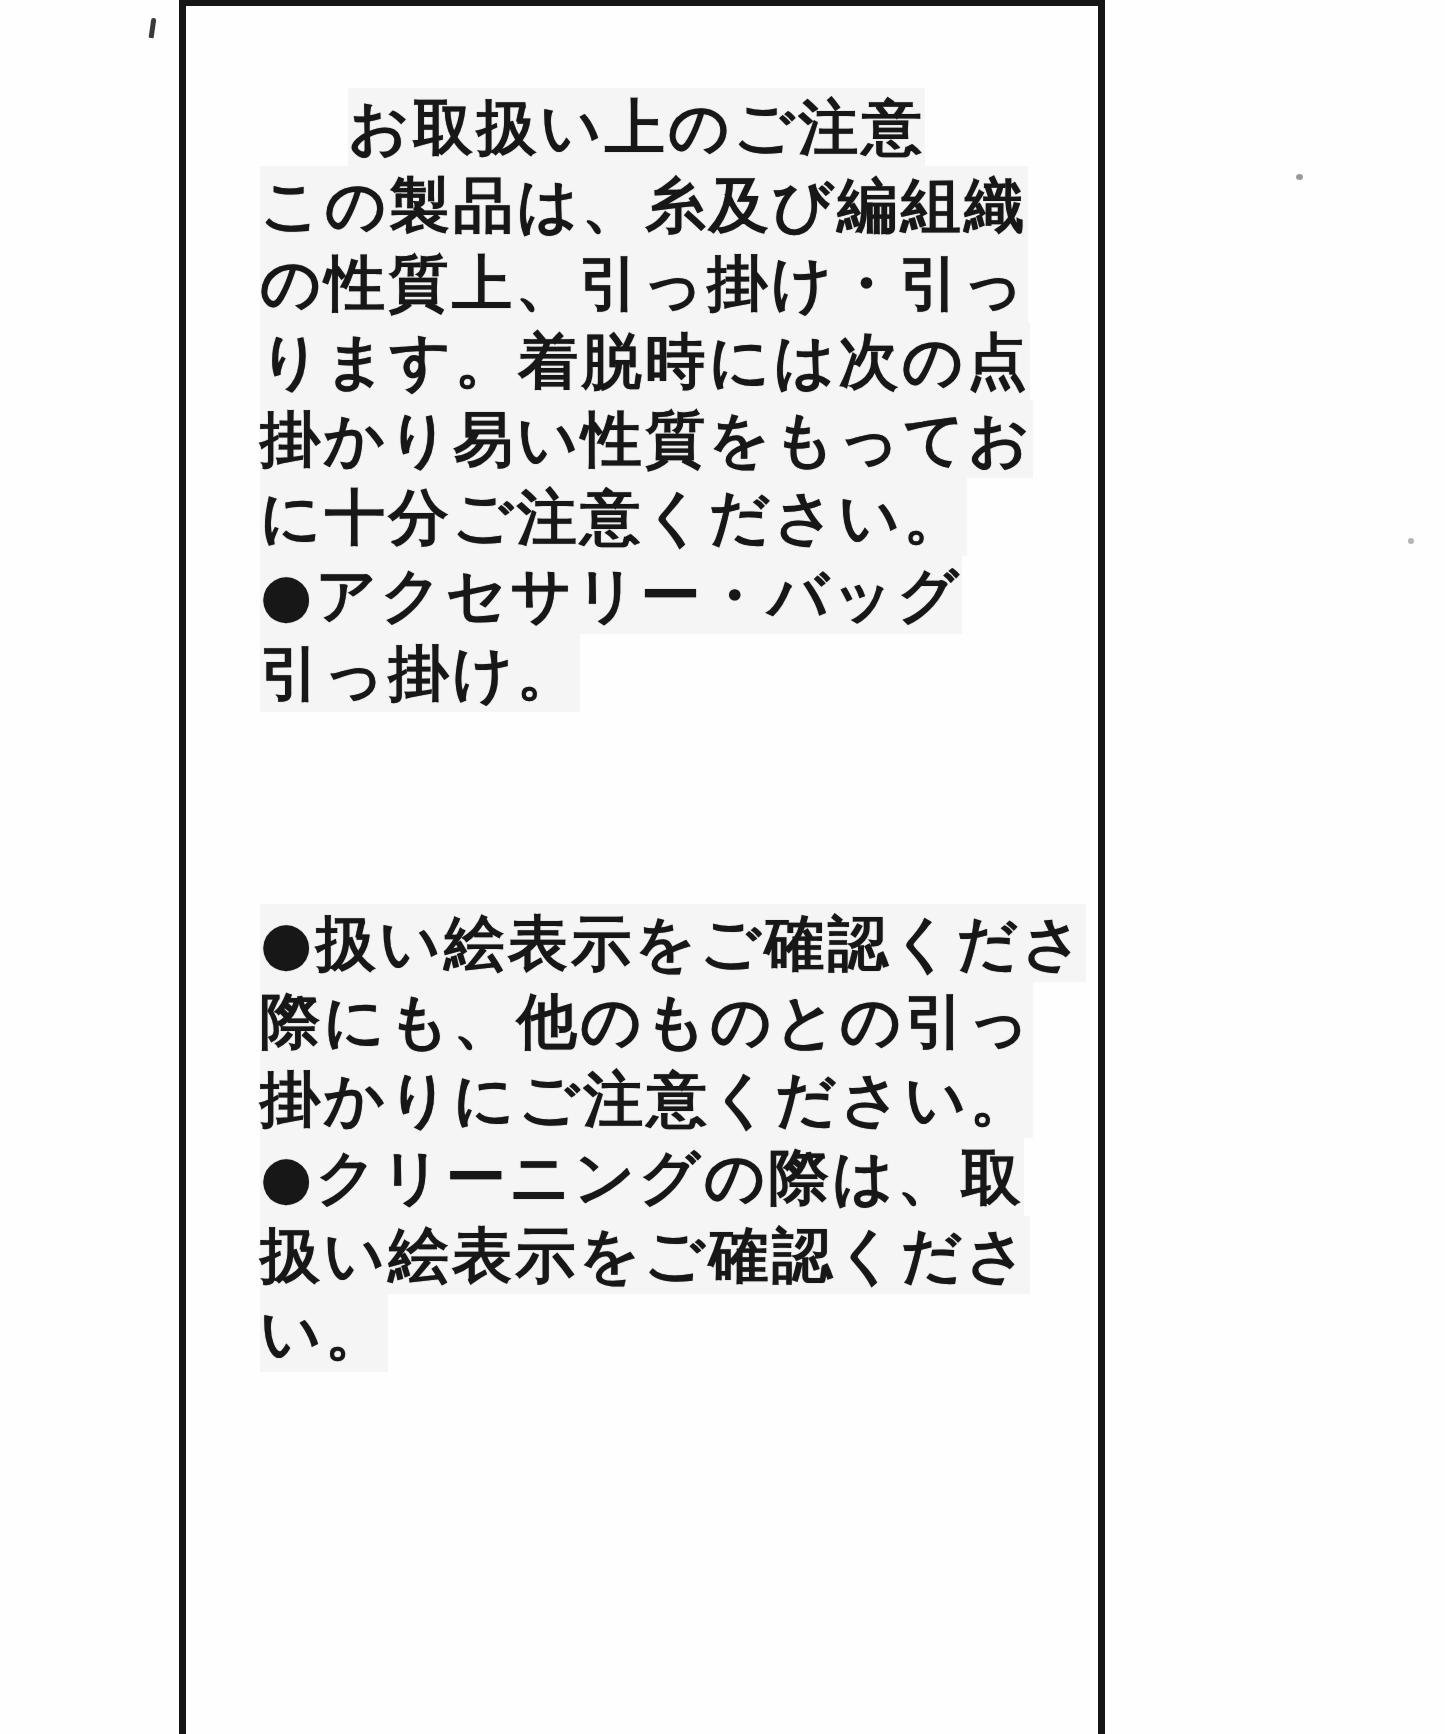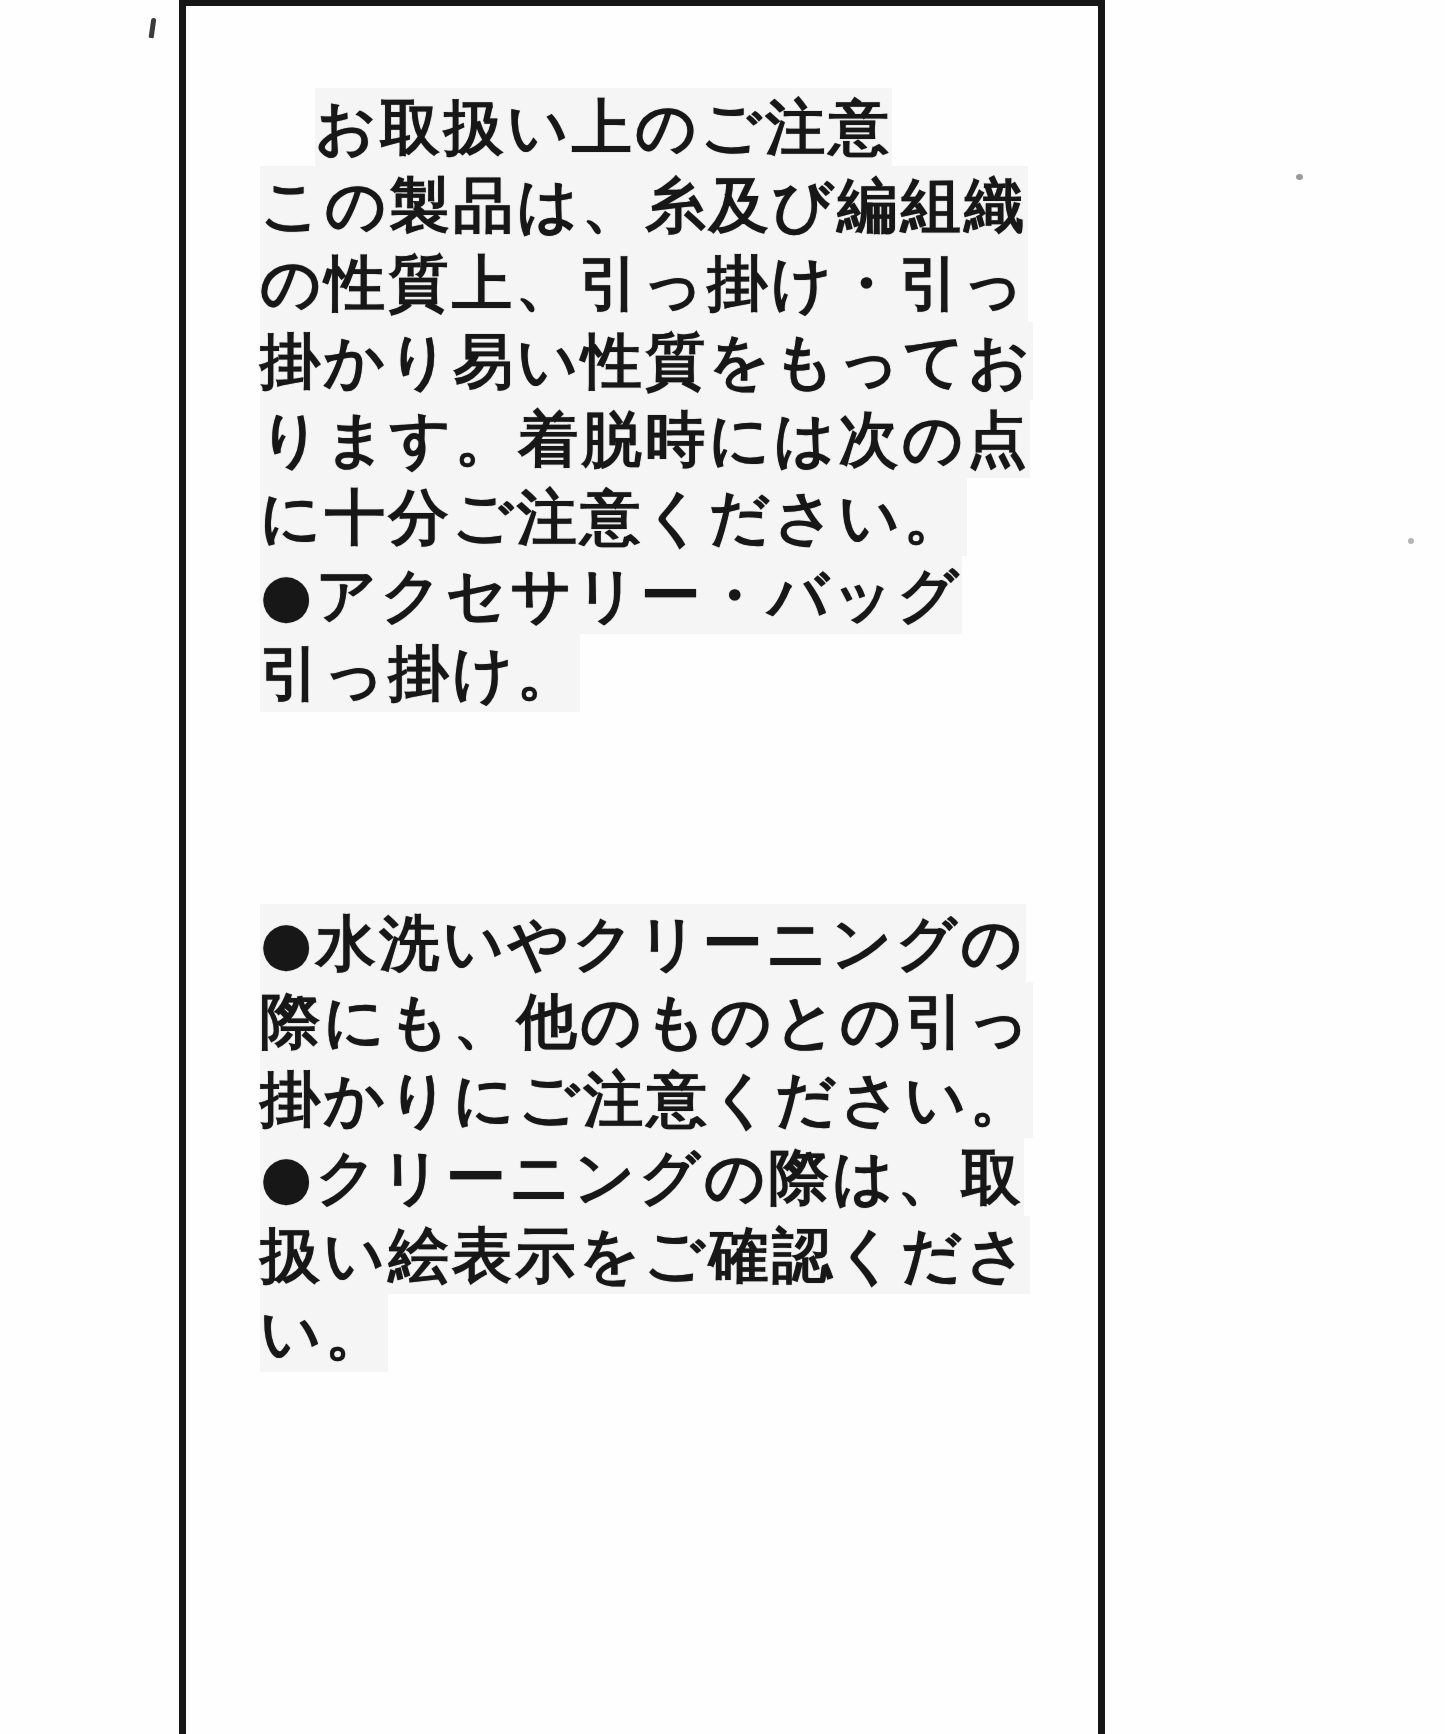--- a/index.html
+++ b/index.html
@@ -39,7 +39,7 @@
     width: max-content;
     background: rgba(125,125,125,0.065); 
   }
-  .line.title { margin-left: 55px; }
+  .line.title { margin-left: 88px; }
   .spacer { height: 192px; }
 
   

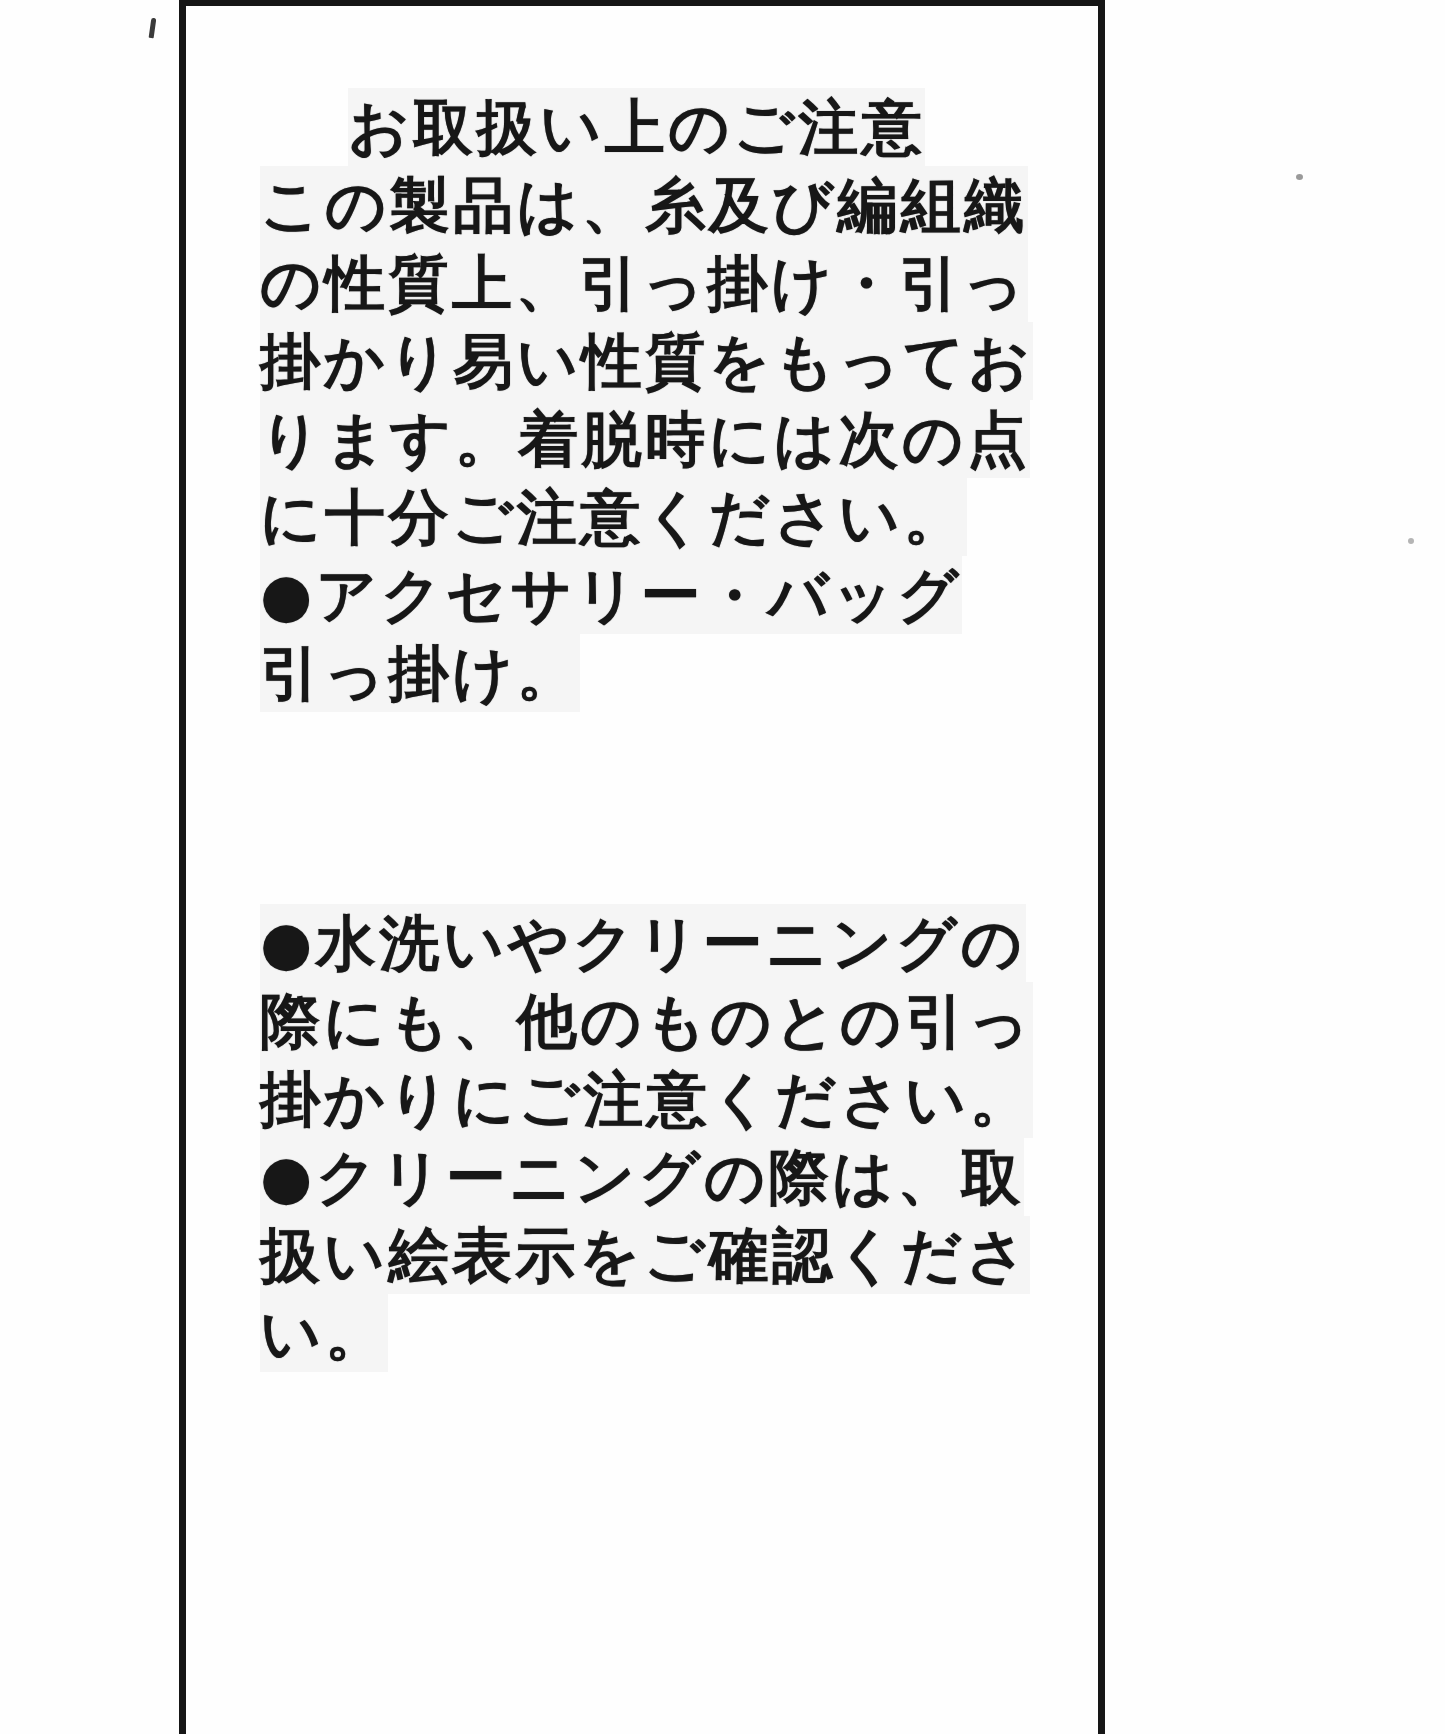--- a/index.html
+++ b/index.html
@@ -82,8 +82,8 @@
   <div class="line title">お取扱い上のご注意</div>
   <div class="line">この製品は、糸及び編組織</div>
   <div class="line">の性質上、引っ掛け・引っ</div>
+  <div class="line">ります。着脱時には次の点</div>
   <div class="line">掛かり易い性質をもってお</div>
-  <div class="line">ります。着脱時には次の点</div>
   <div class="line">に十分ご注意ください。</div>
   <div class="line">●アクセサリー・バッグ</div>
   <div class="line">引っ掛け。</div>

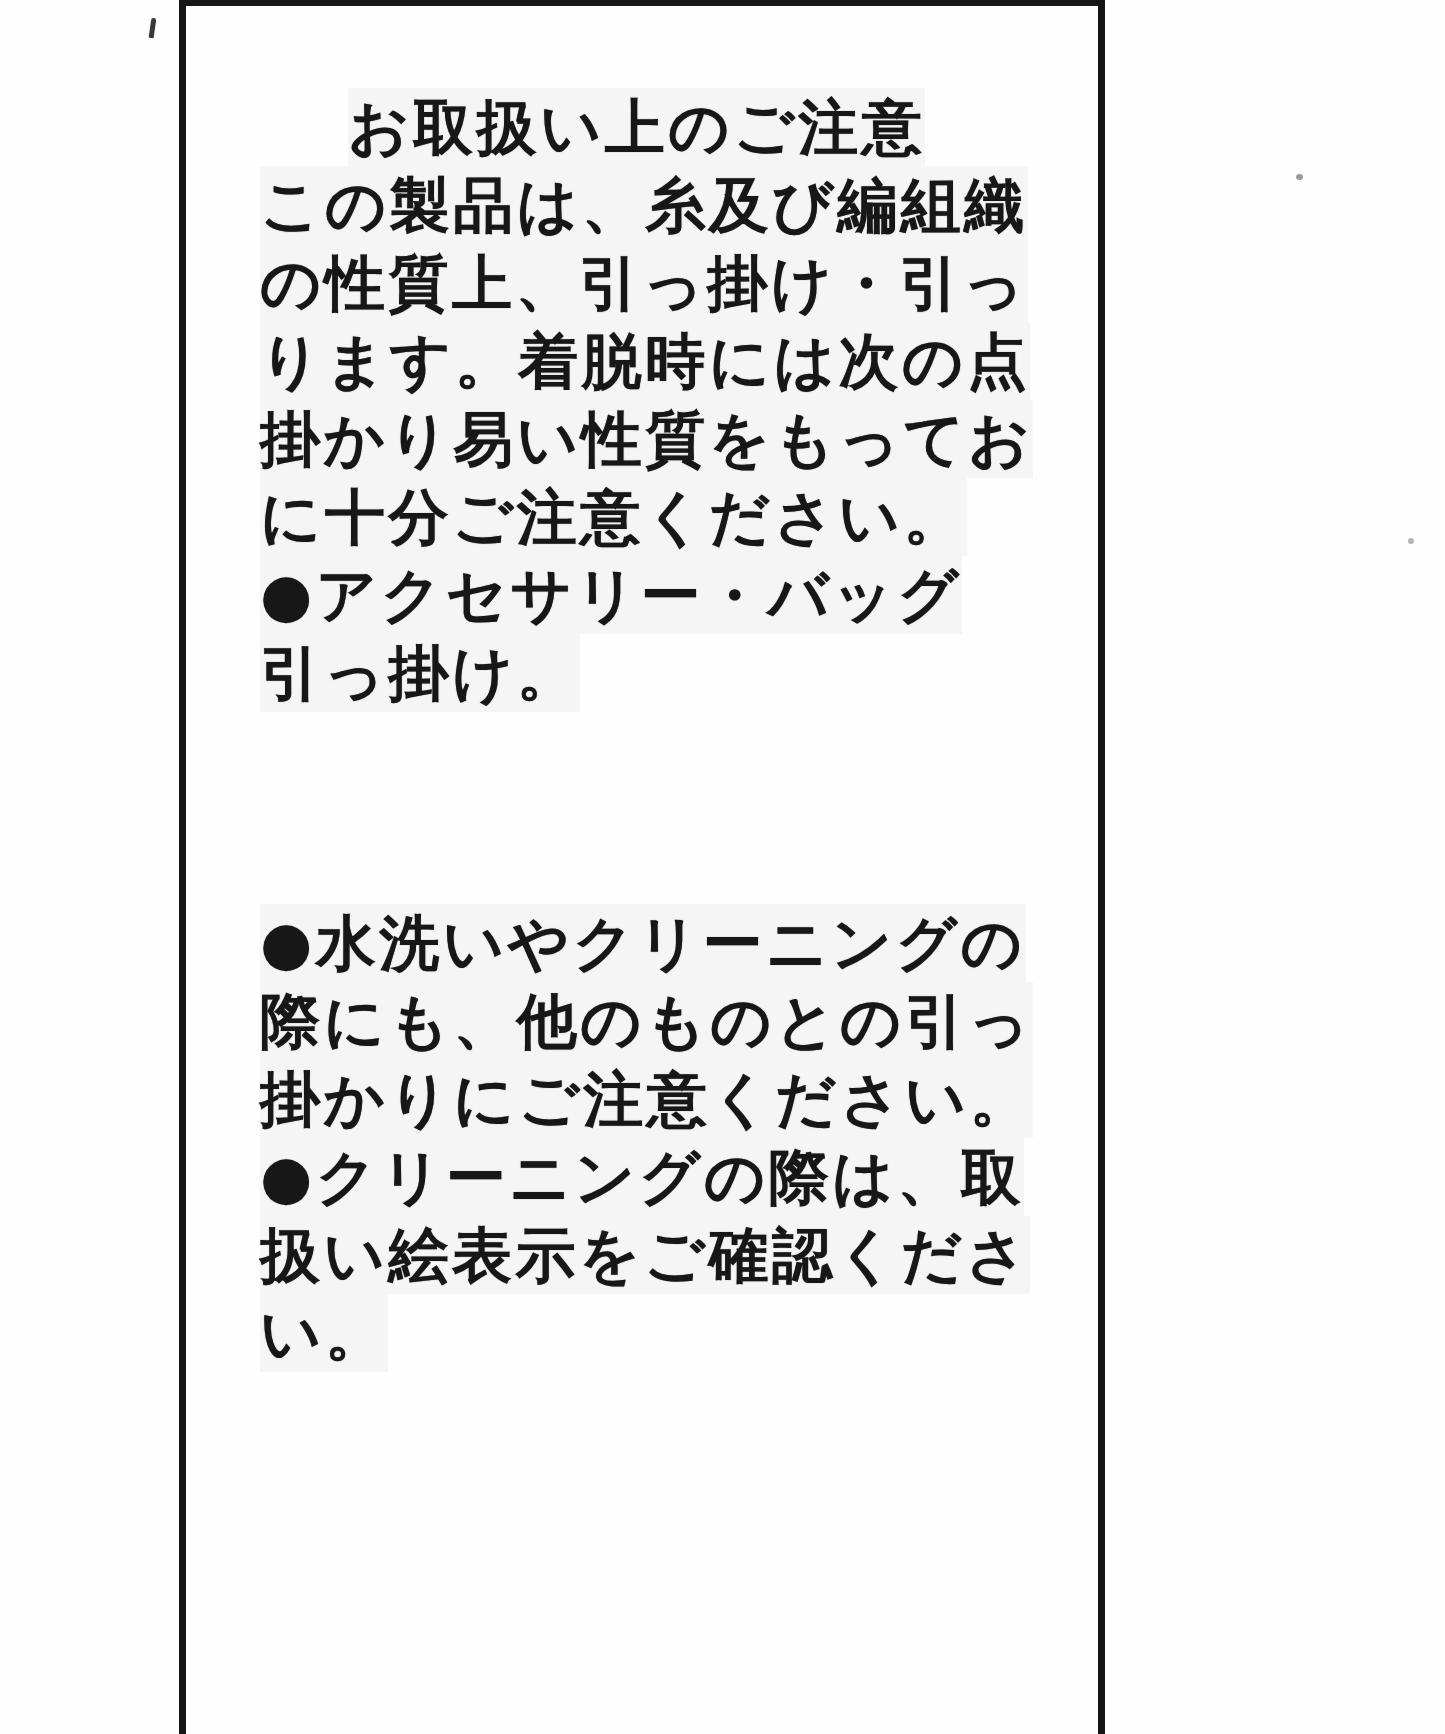--- a/index.html
+++ b/index.html
@@ -88,7 +88,7 @@
   <div class="line">●アクセサリー・バッグ</div>
   <div class="line">引っ掛け。</div>
   <div class="spacer"></div>
-  <div class="line">●水洗いやクリーニングの</div>
+  <div class="line">●扱い絵表示をご確認くださ</div>
   <div class="line">際にも、他のものとの引っ</div>
   <div class="line">掛かりにご注意ください。</div>
   <div class="line">●クリーニングの際は、取</div>

